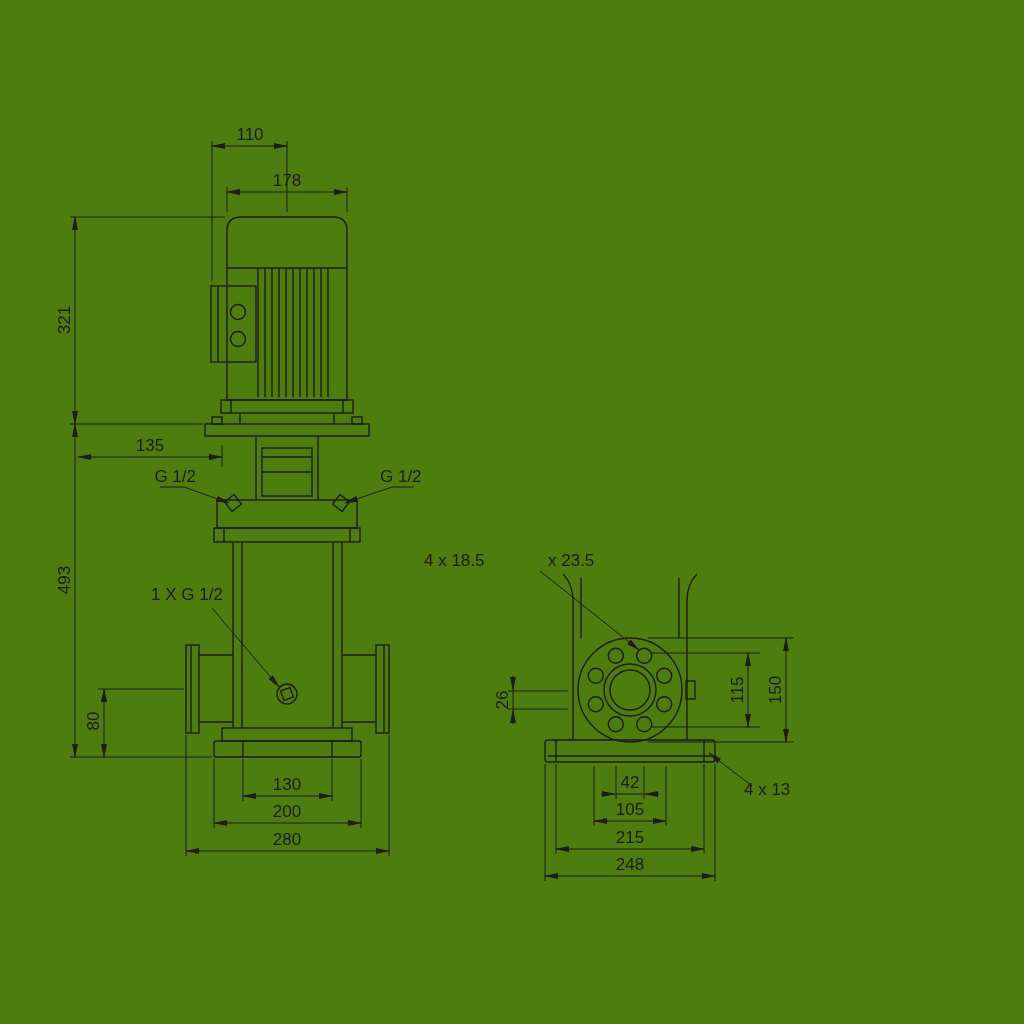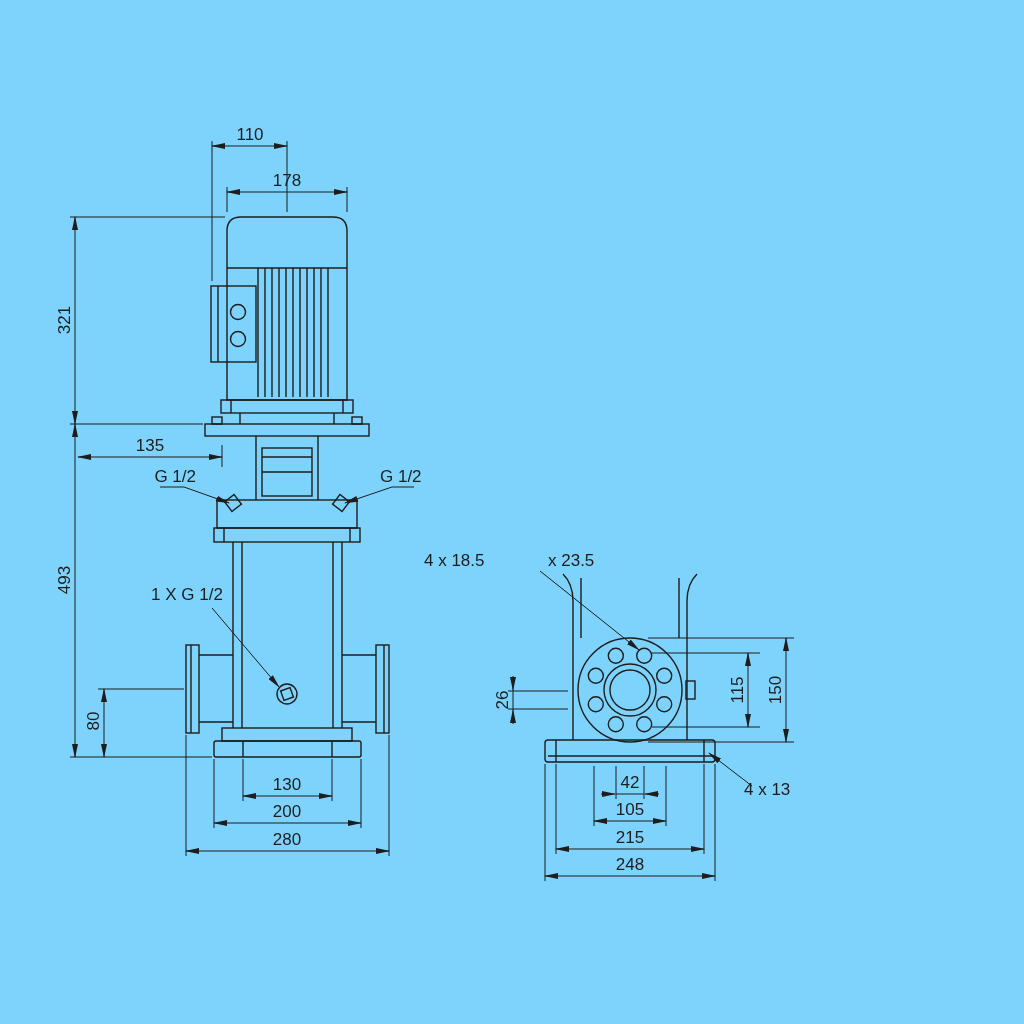--- a/index.html
+++ b/index.html
@@ -3,7 +3,7 @@
 <meta charset="utf-8">
 <style>
   html,body{margin:0;padding:0;background:#ffffff;}
-  .stage{width:1024px;height:1024px;position:relative;background:#7dd3fc;}
+  .stage{width:1024px;height:1024px;position:relative;background:#4d7c0f;}
   svg{display:block;}
   svg text{font-family:"Liberation Sans", sans-serif;font-size:17px;fill:#1d1d1d;}
   .obj *{stroke:#1d1d1d;stroke-width:1.4;fill:none;stroke-linecap:butt;stroke-linejoin:miter;}

